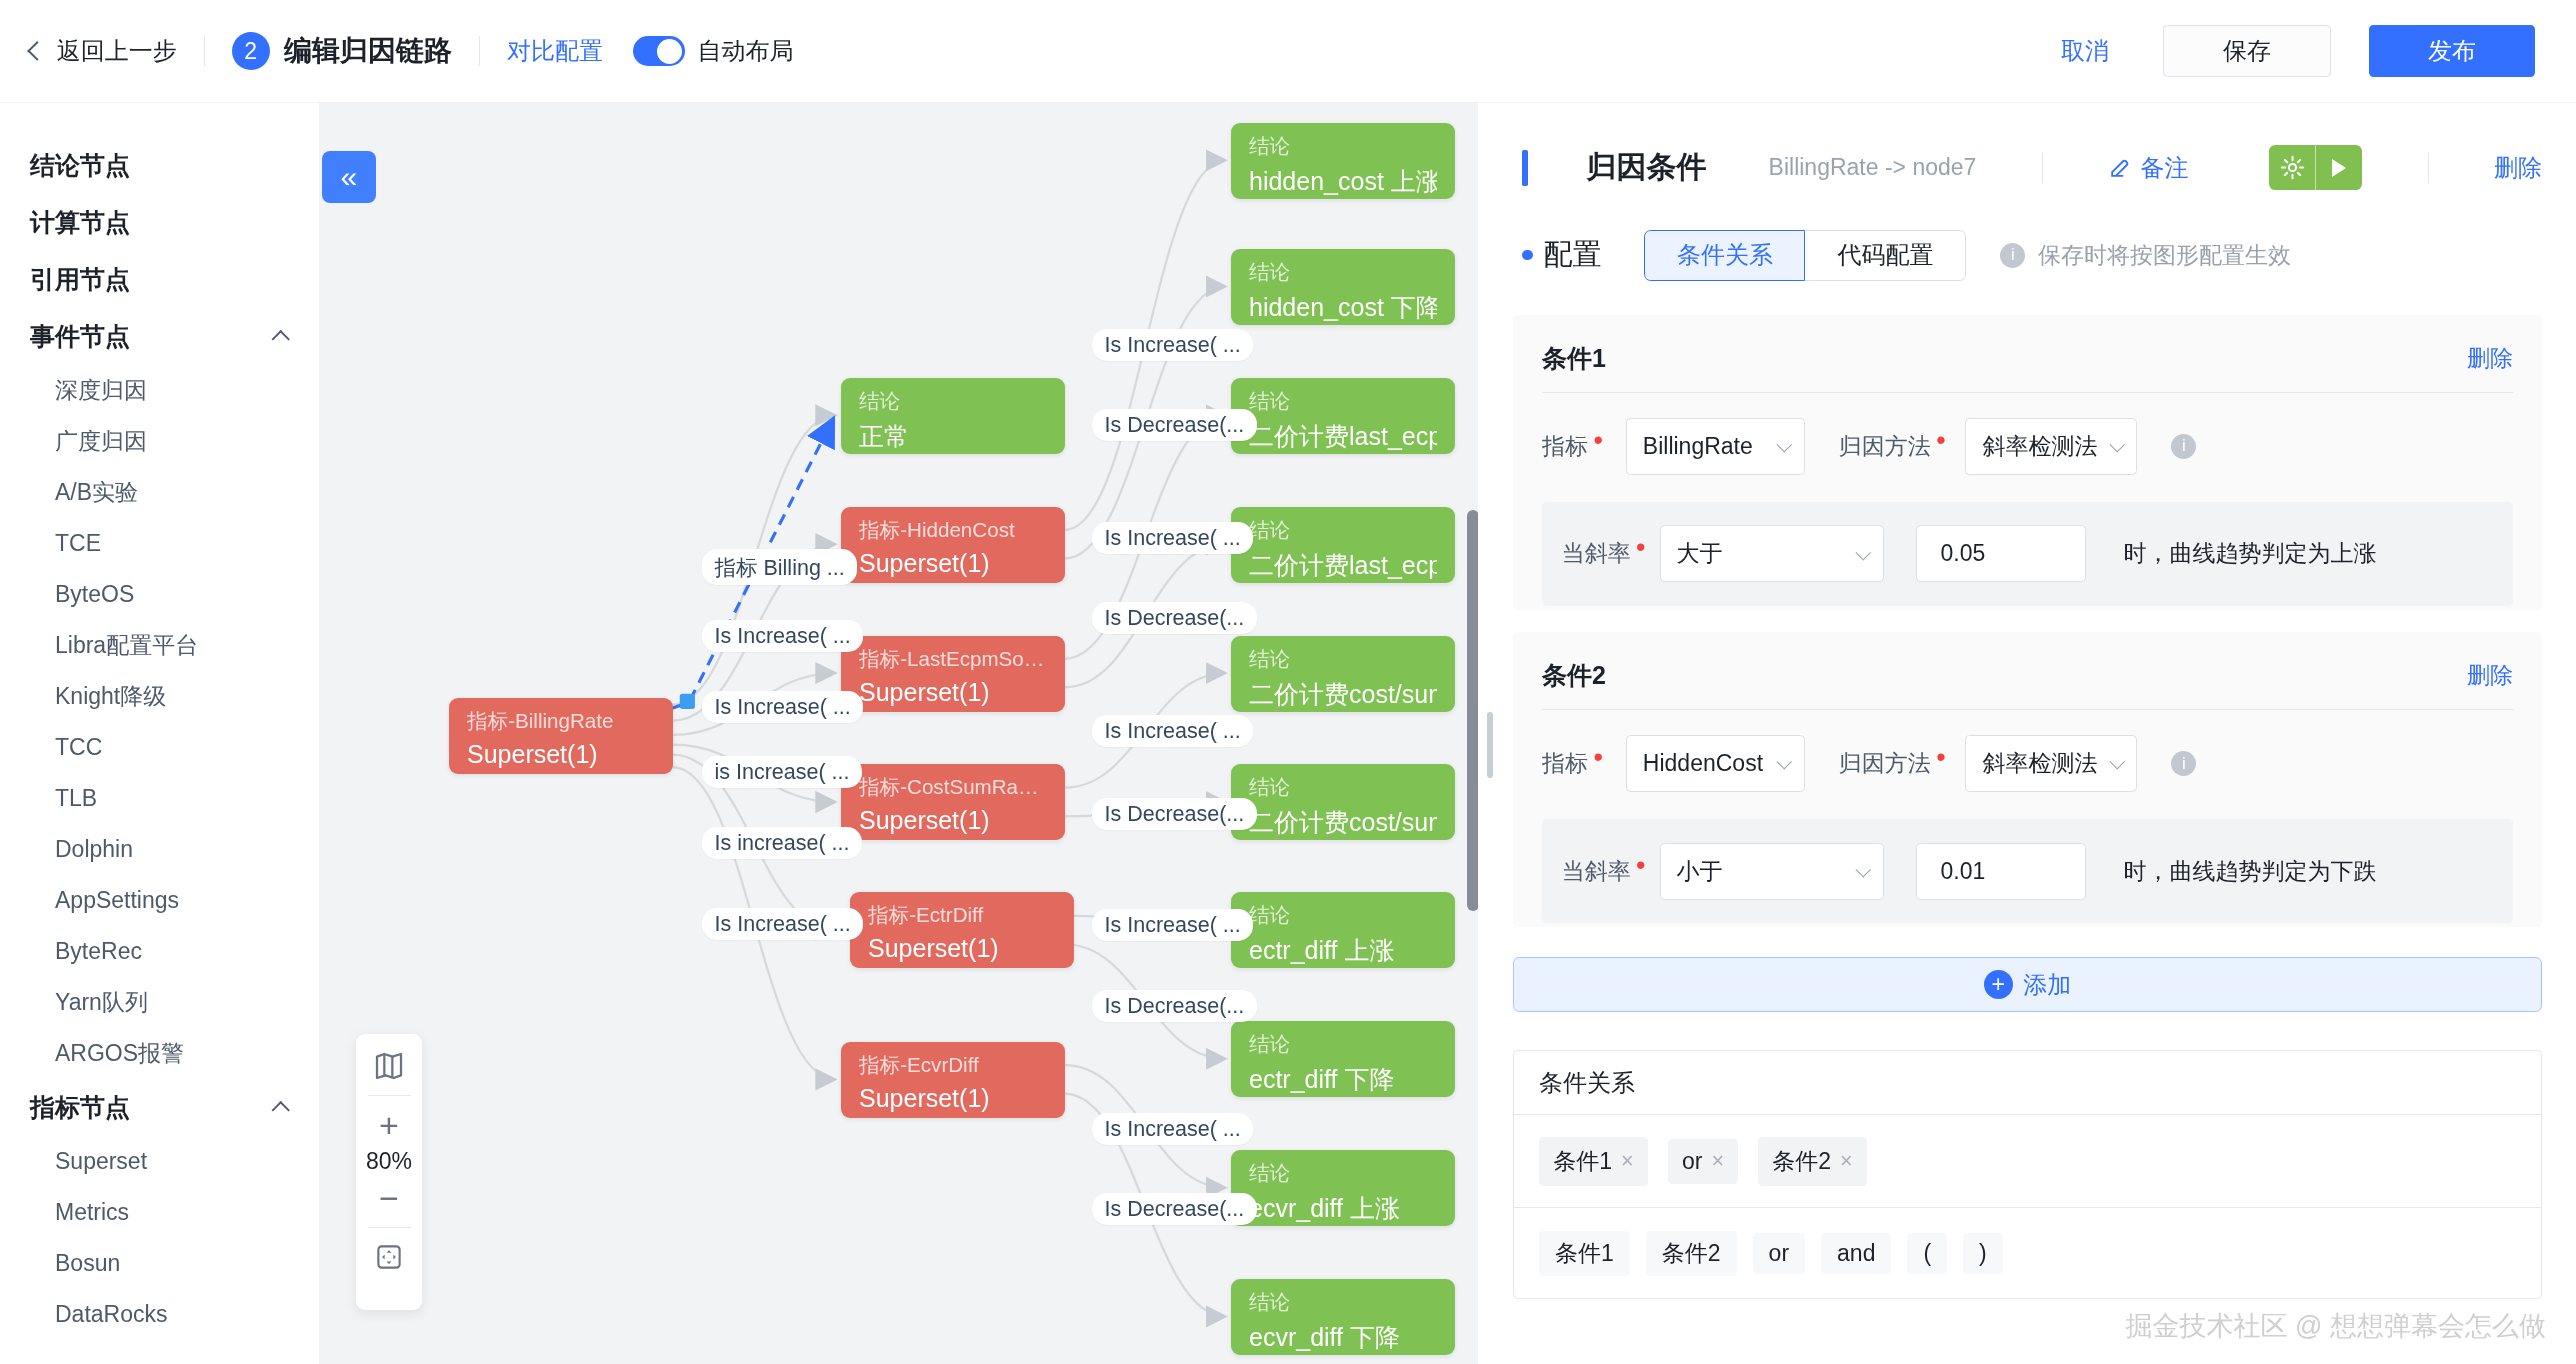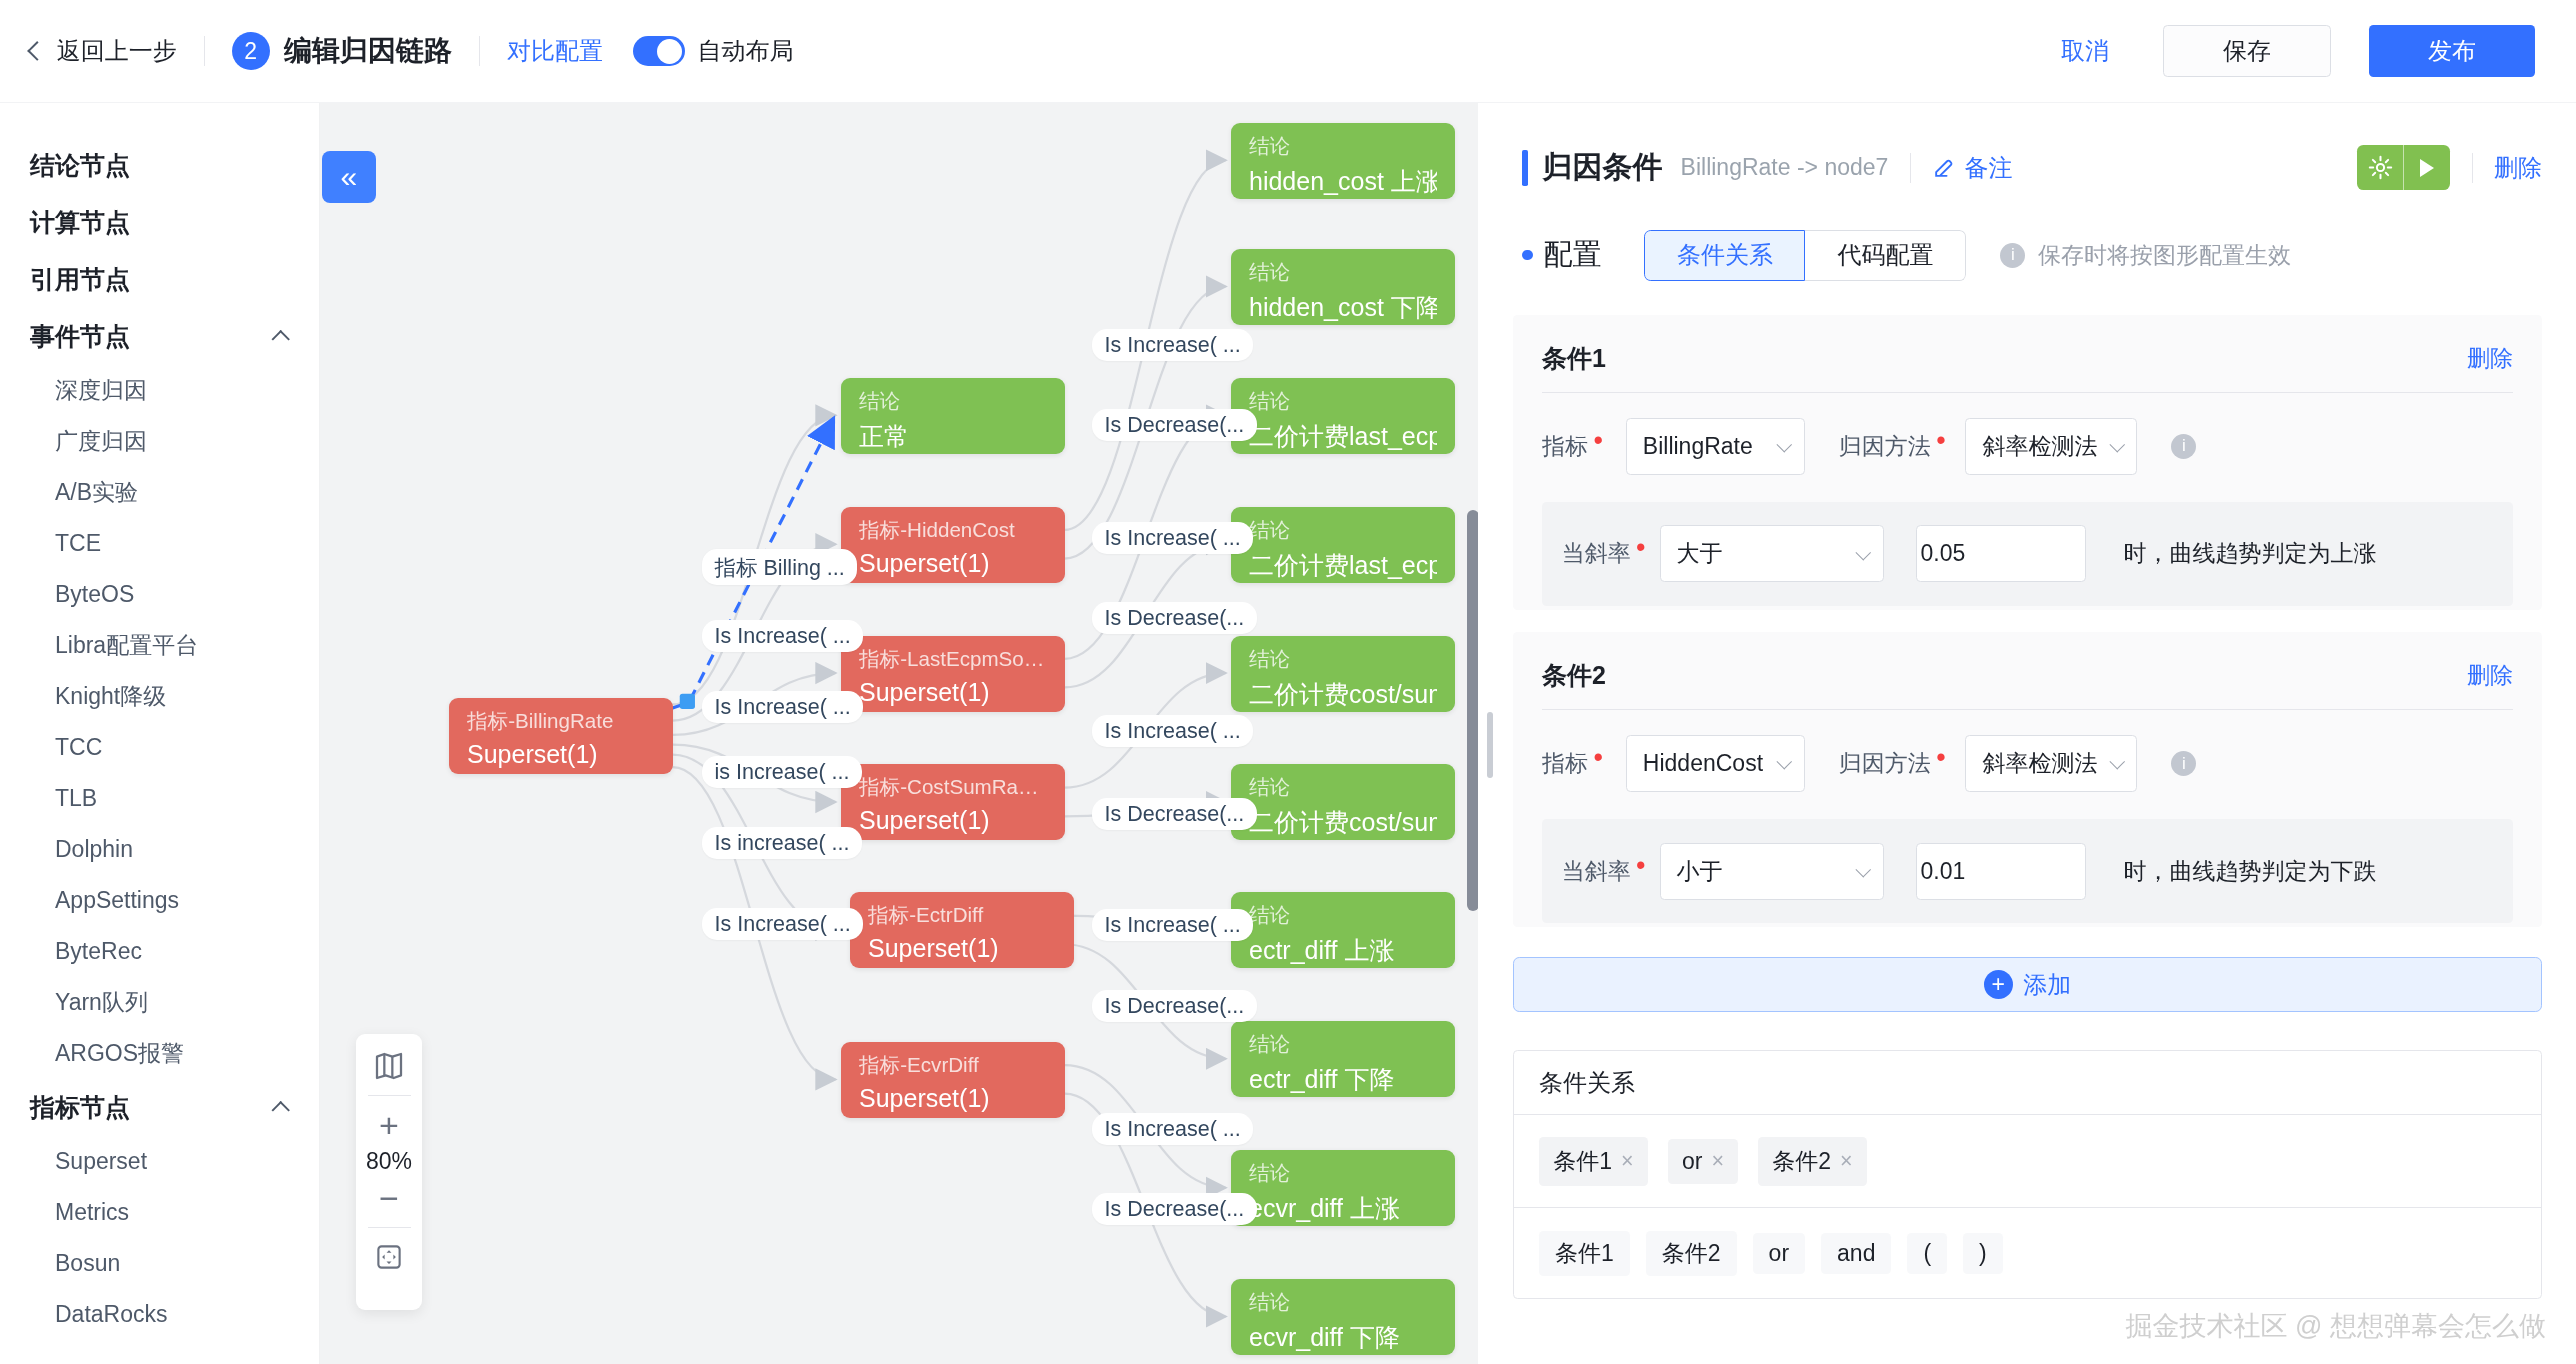--- a/index.html
+++ b/index.html
@@ -71,7 +71,7 @@
     z-index:20; overflow:hidden; }
   .panel-scrollbar { position:absolute; left:8px; top:609px; width:6.3px; height:66px;
     background:#c9cdd4; border-radius:3.6px; }
-  .p-header { display:flex; align-items:center; margin:41px 34px 0 43px; height:47px; }
+  .p-header { display:flex; align-items:center; margin:41px 34px 0 43px; height:47px;gap:44px; }
   .p-accent { width:6.3px; height:36px; background:#3370ff; border-radius:1.8px; margin-right:14.3px; }
   .p-title { font-size:30px; font-weight:bold; }
   .p-sub { font-size:23px; color:#9aa3ad; margin-left:18px; }

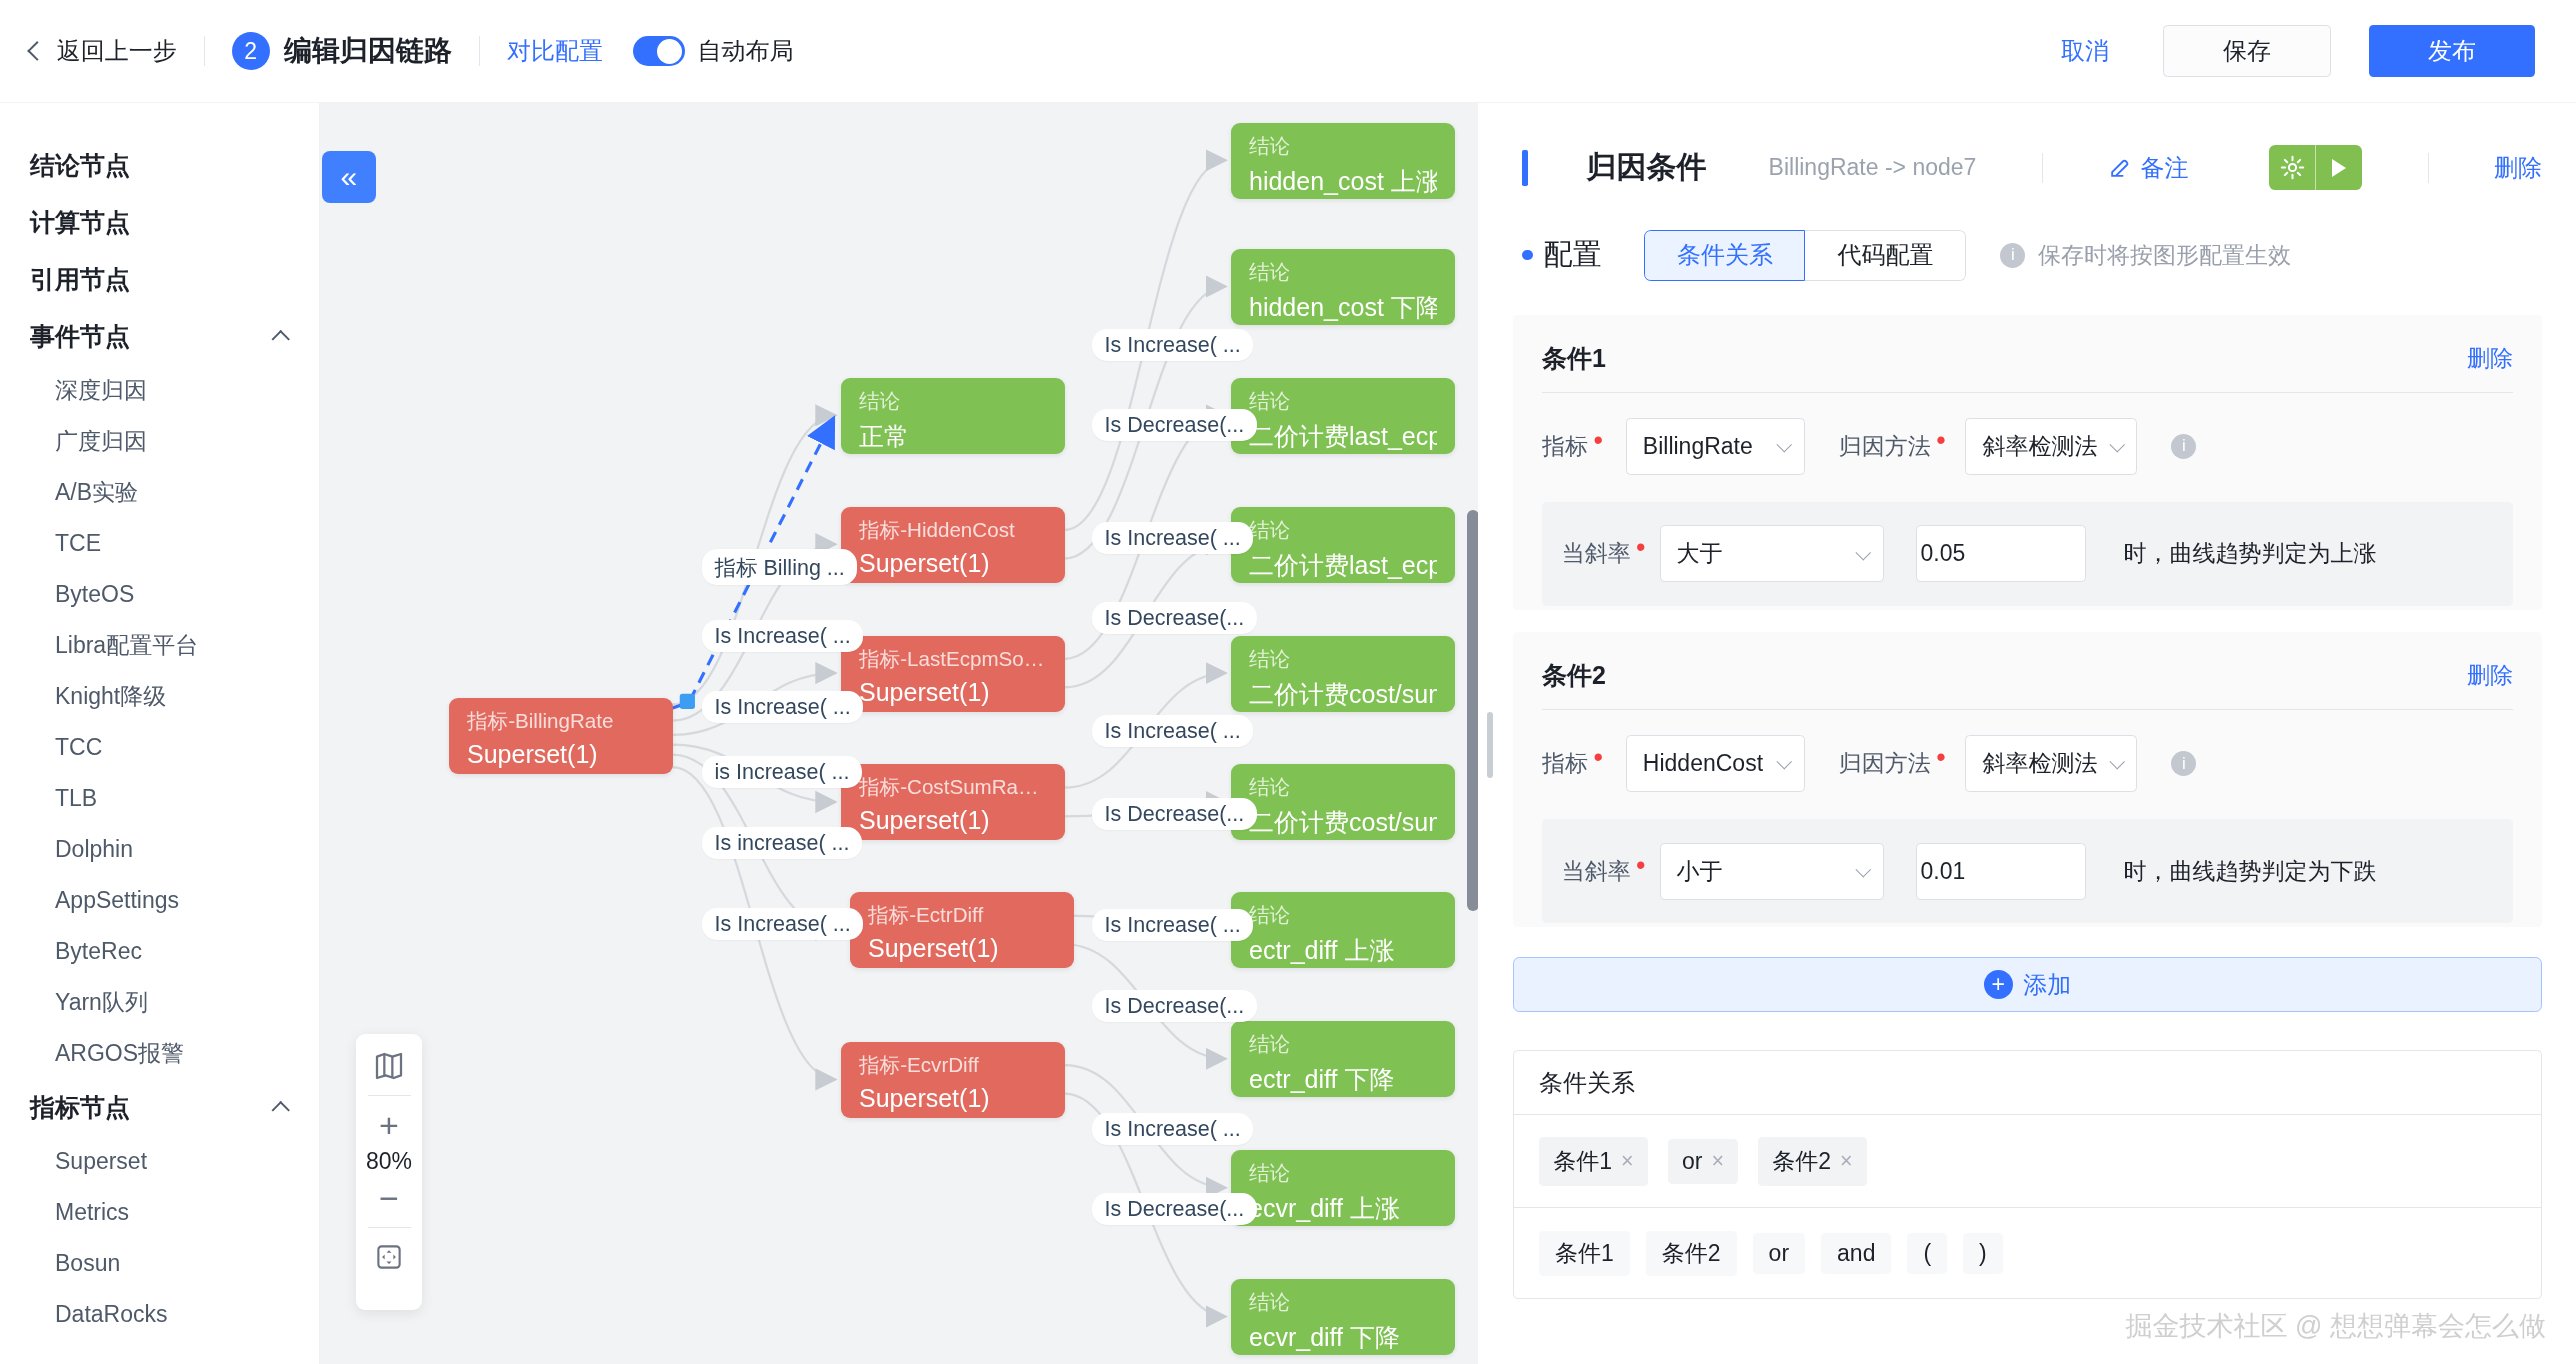--- a/index.html
+++ b/index.html
@@ -120,7 +120,7 @@
     display:flex; align-items:center; padding:0 19.7px; }
   .sel-op { width:224px; margin-left:14px; }
   .num-input { width:170px; height:57px; background:#fff; border:0.9px solid #dcdfe5; border-radius:4.5px;
-    font-size:23px; color:#1d2129; padding:0 4px; margin-left:32px;
+    font-size:23px; color:#1d2129; padding:0 24px; margin-left:32px;
     font-family:"Liberation Sans","DejaVu Sans",sans-serif; }
   .cond-suffix { font-size:23px; color:#1d2129; margin-left:38px; white-space:nowrap; }
 

